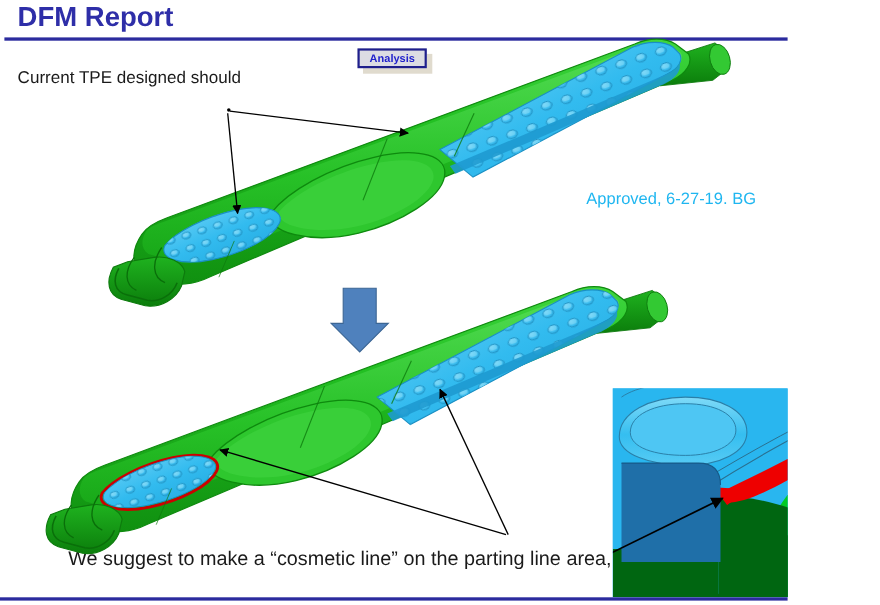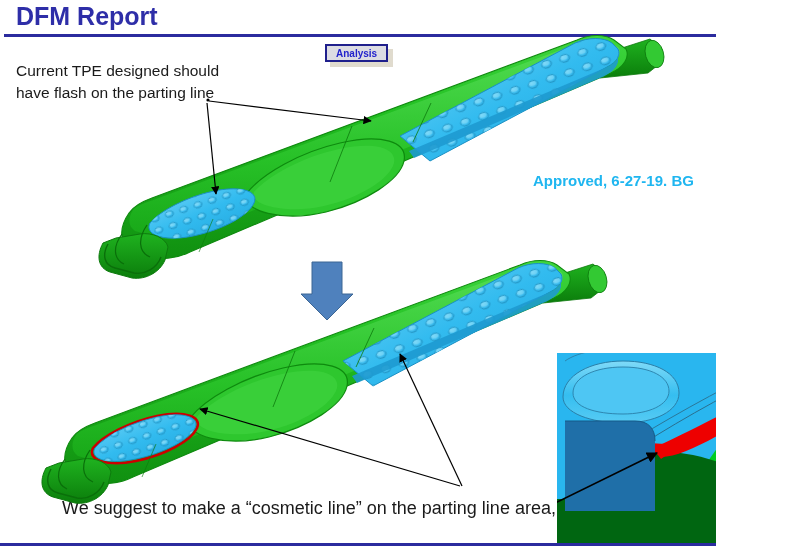--- a/index.html
+++ b/index.html
@@ -55,7 +55,7 @@
     line-height: 1.42;
     white-space: nowrap;
   }
-  #note-top { left: 16px; top: 60px; }
+  #note-top { left: 16px; top: 60px; text-align: right; }
   #note-bottom { left: 62px; top: 496px; font-size: 18px; }
 
   #approved {

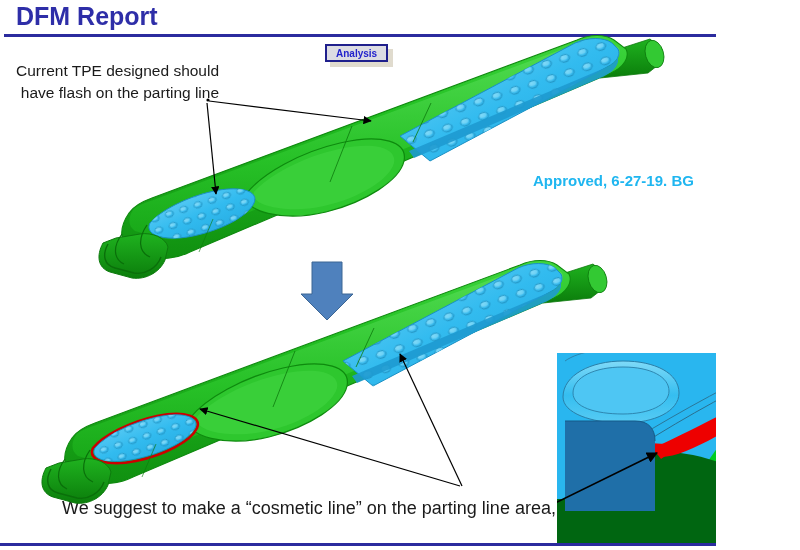--- a/index.html
+++ b/index.html
@@ -115,7 +115,6 @@
 
   <div class="note" id="note-top">
     <div>Current TPE designed should</div>
-    <div>have flash on the parting line</div>
   </div>
 
   <div id="approved">Approved, 6-27-19. BG</div>

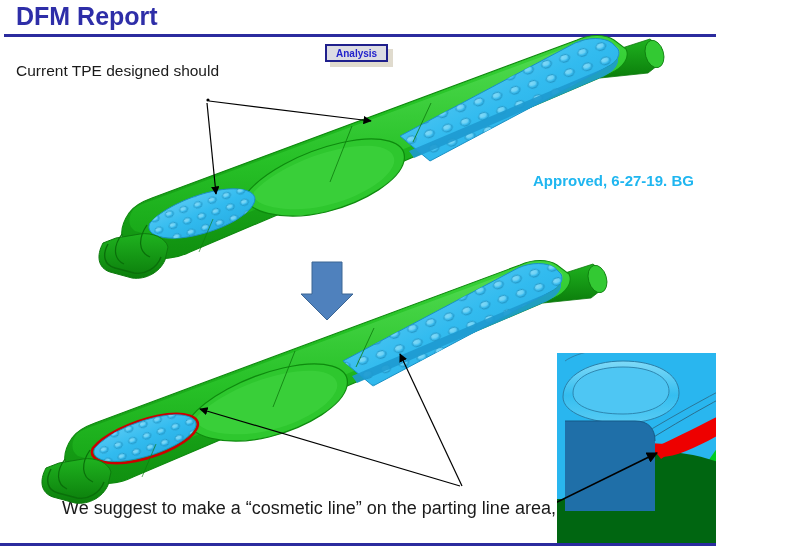--- a/index.html
+++ b/index.html
@@ -63,7 +63,7 @@
     left: 533px;
     top: 172px;
     font-size: 15px;
-    font-weight: bold;
+    font-weight: normal;
     color: #1fb6f0;
     white-space: nowrap;
   }

